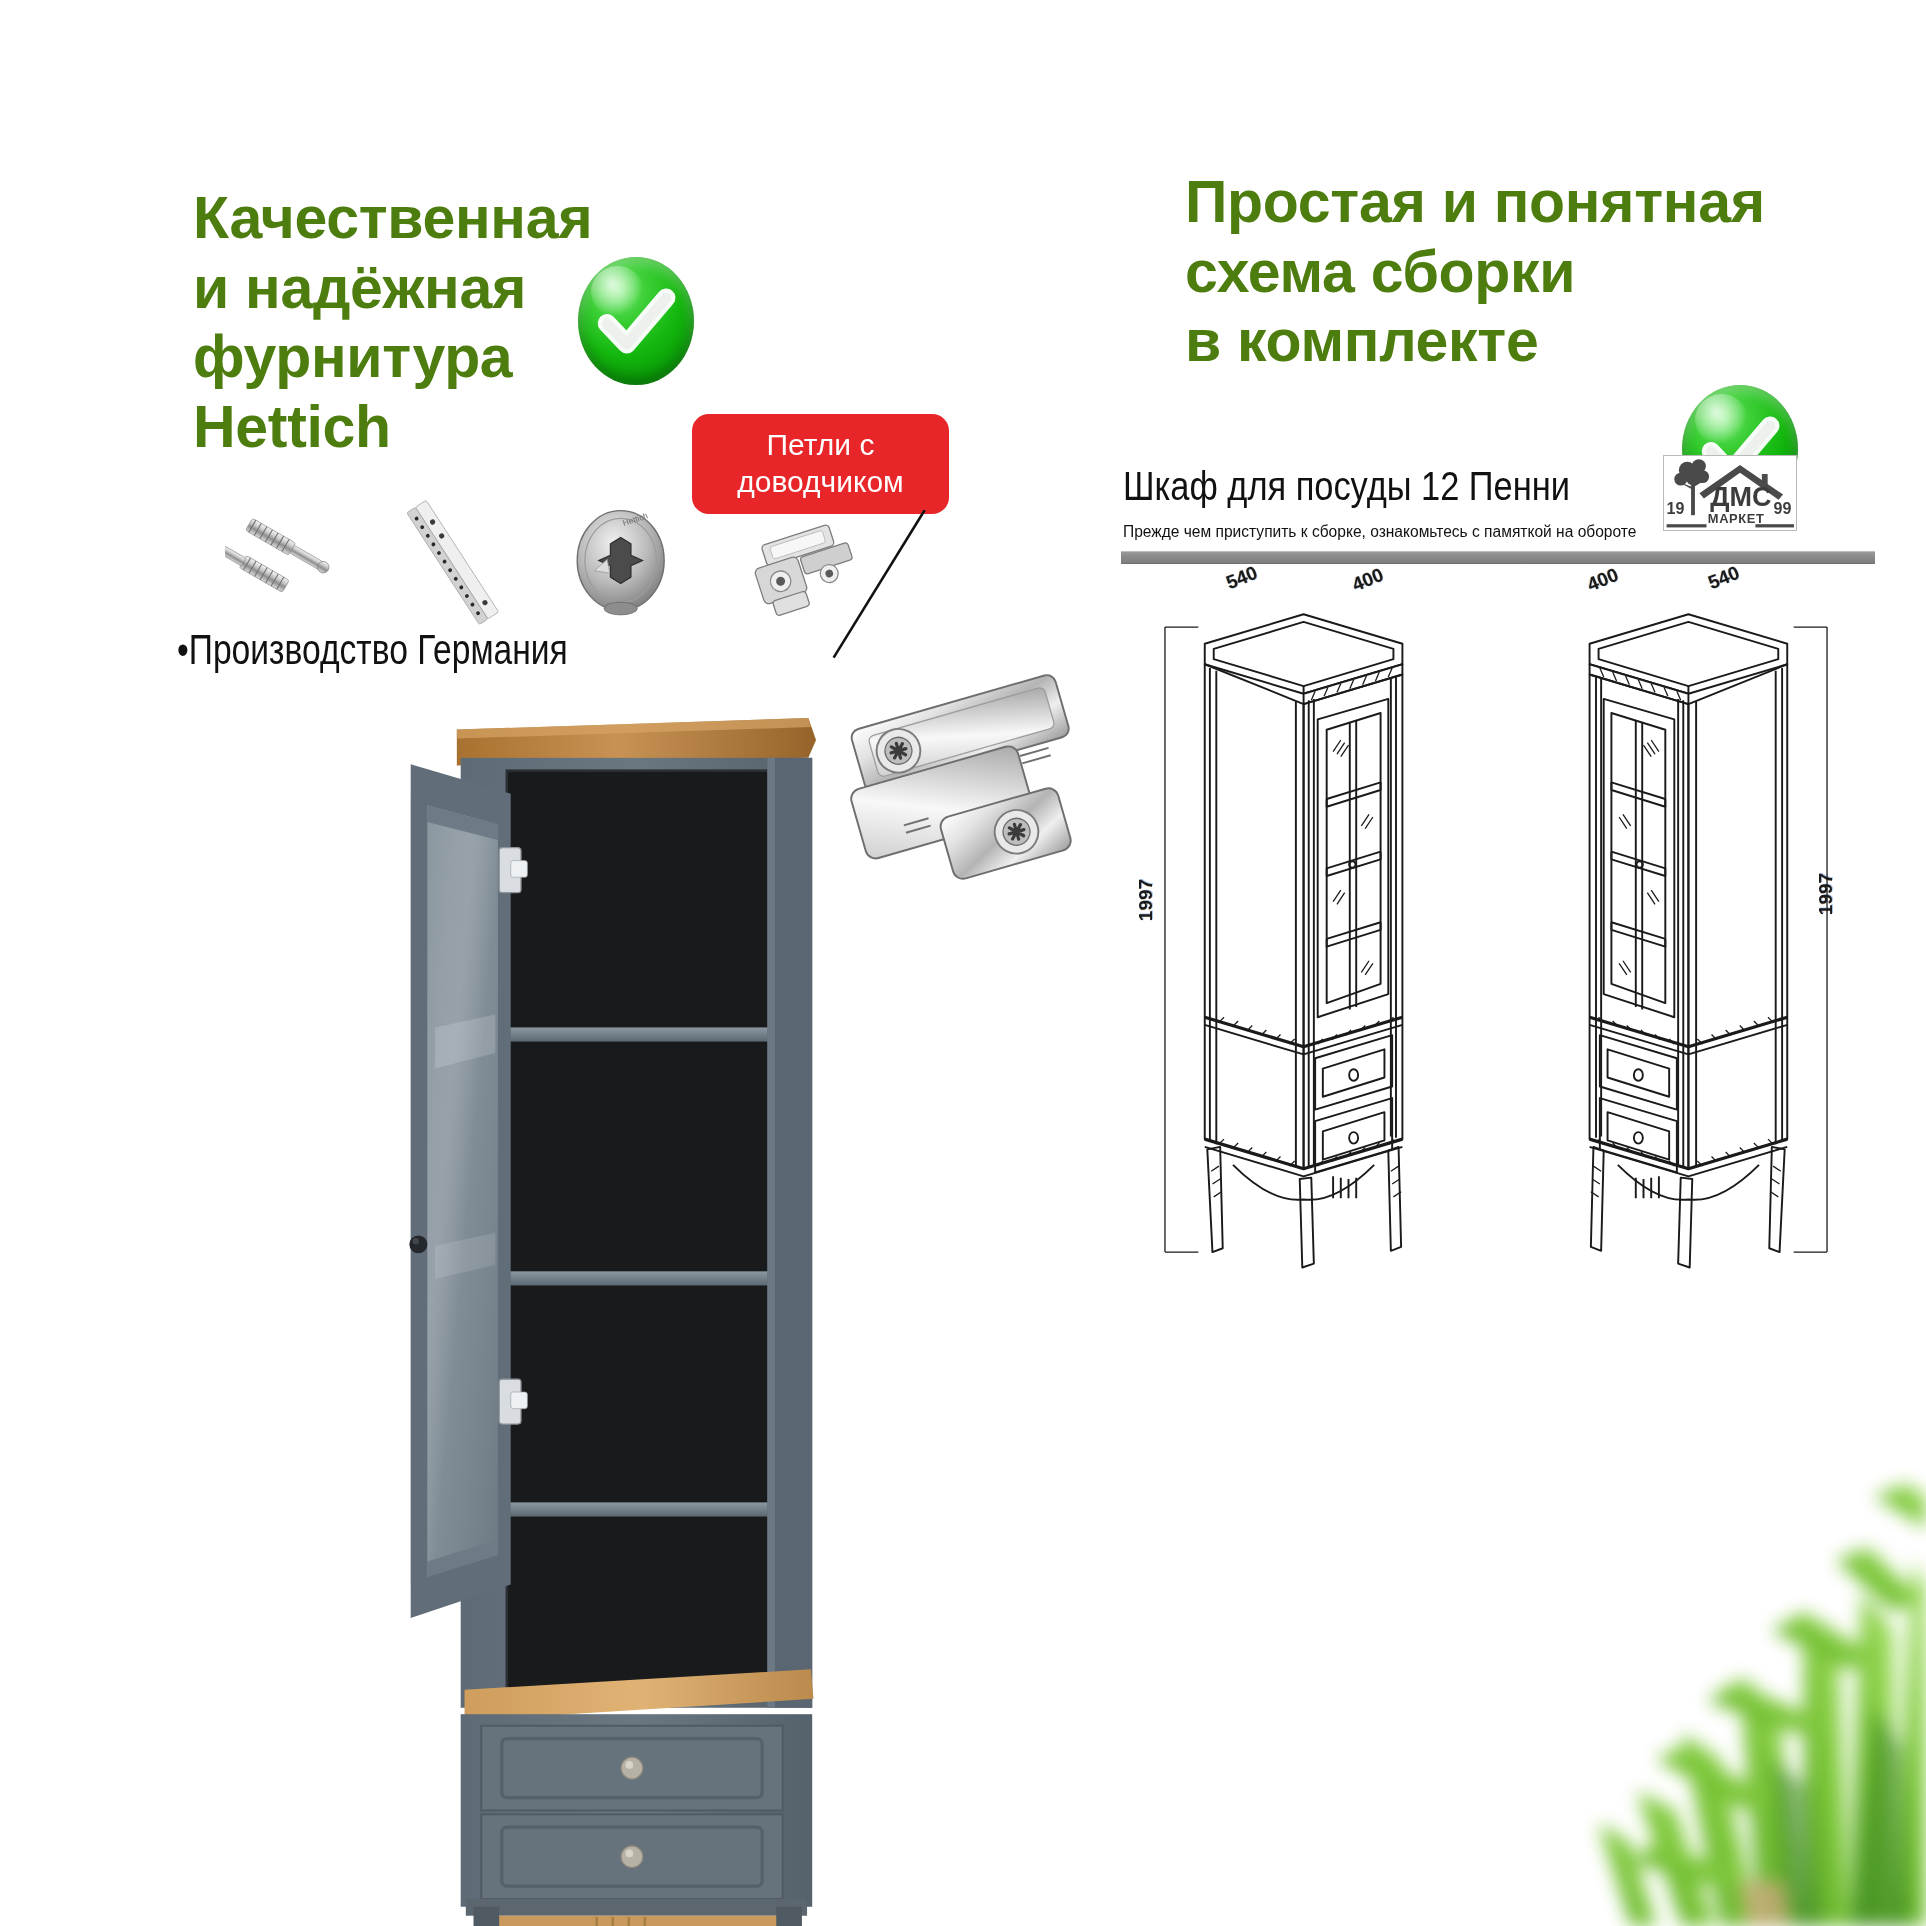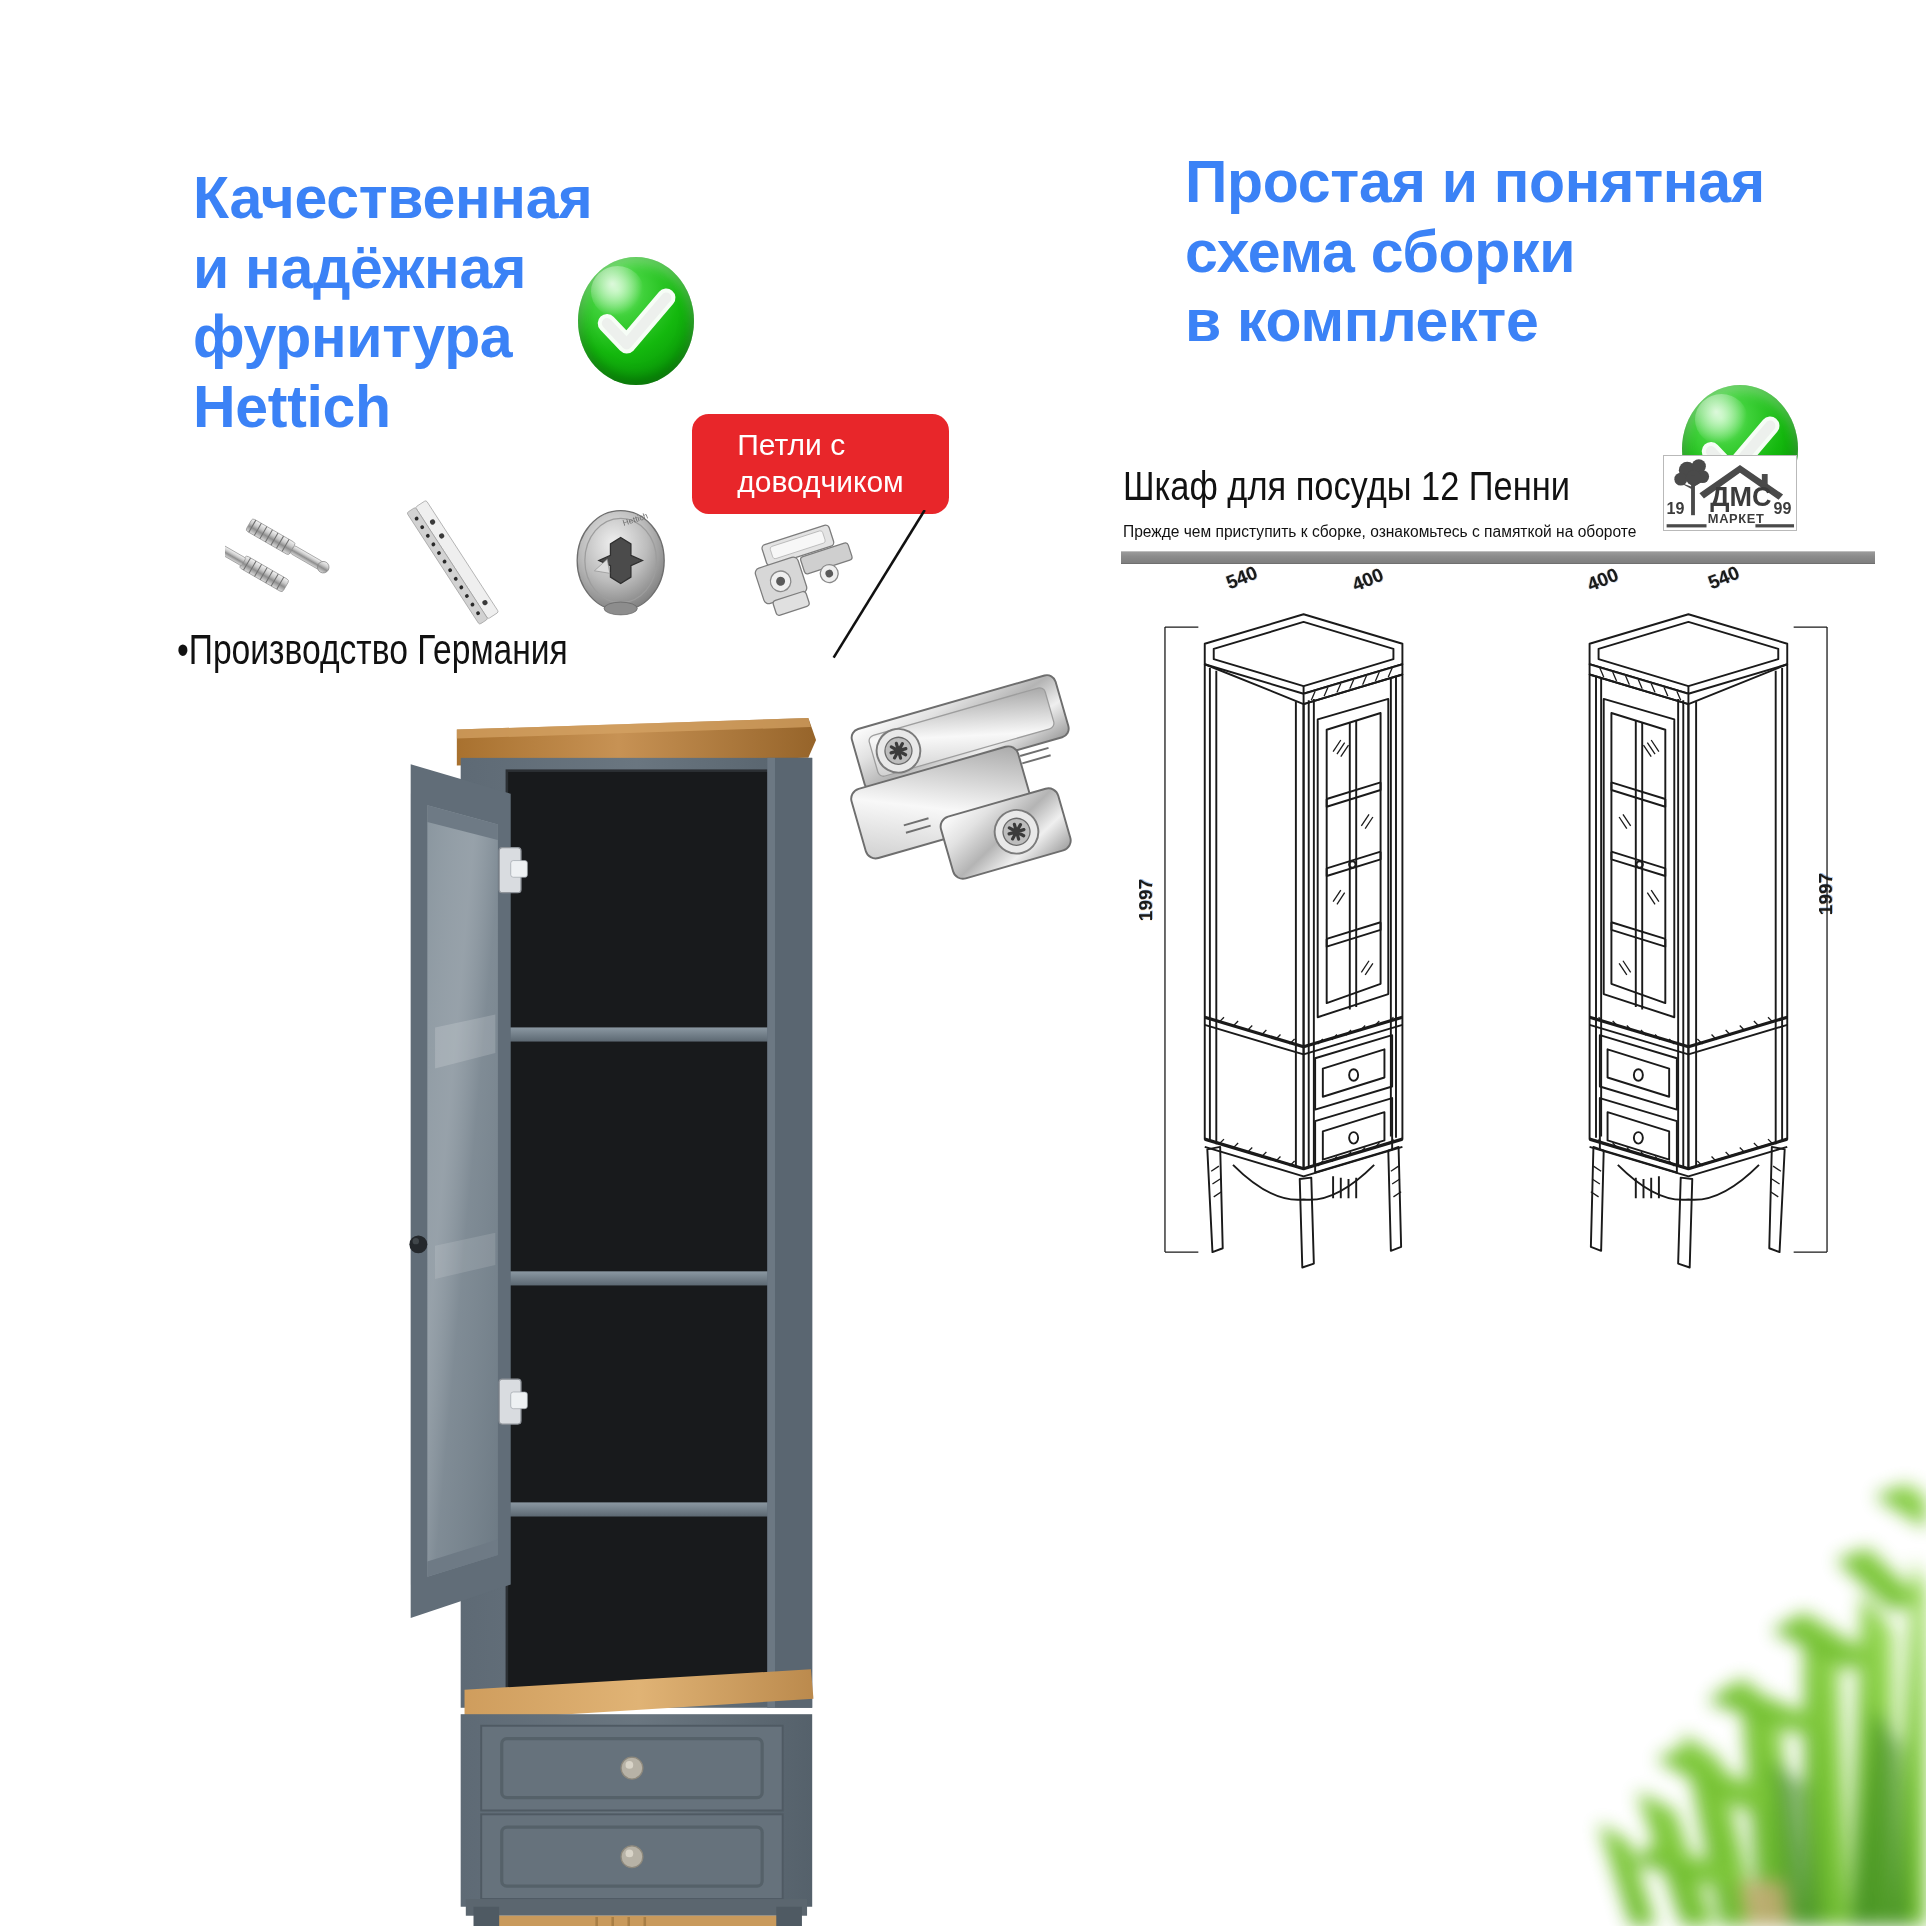--- a/index.html
+++ b/index.html
@@ -9,8 +9,9 @@
 
   
   .headline{
-    font-weight:bold;color:#3b82f6;line-height:1.18;letter-spacing:-0.3px;
+    font-weight:bold;color:#4d7c0f;line-height:1.18;letter-spacing:-0.3px;
     white-space:pre-line;
+    margin-top:20px;
   }
   #headline-left{left:193px;top:164px;font-size:59px;width:578px;}
   #headline-right{left:1185px;top:148px;font-size:59px;width:642px;}

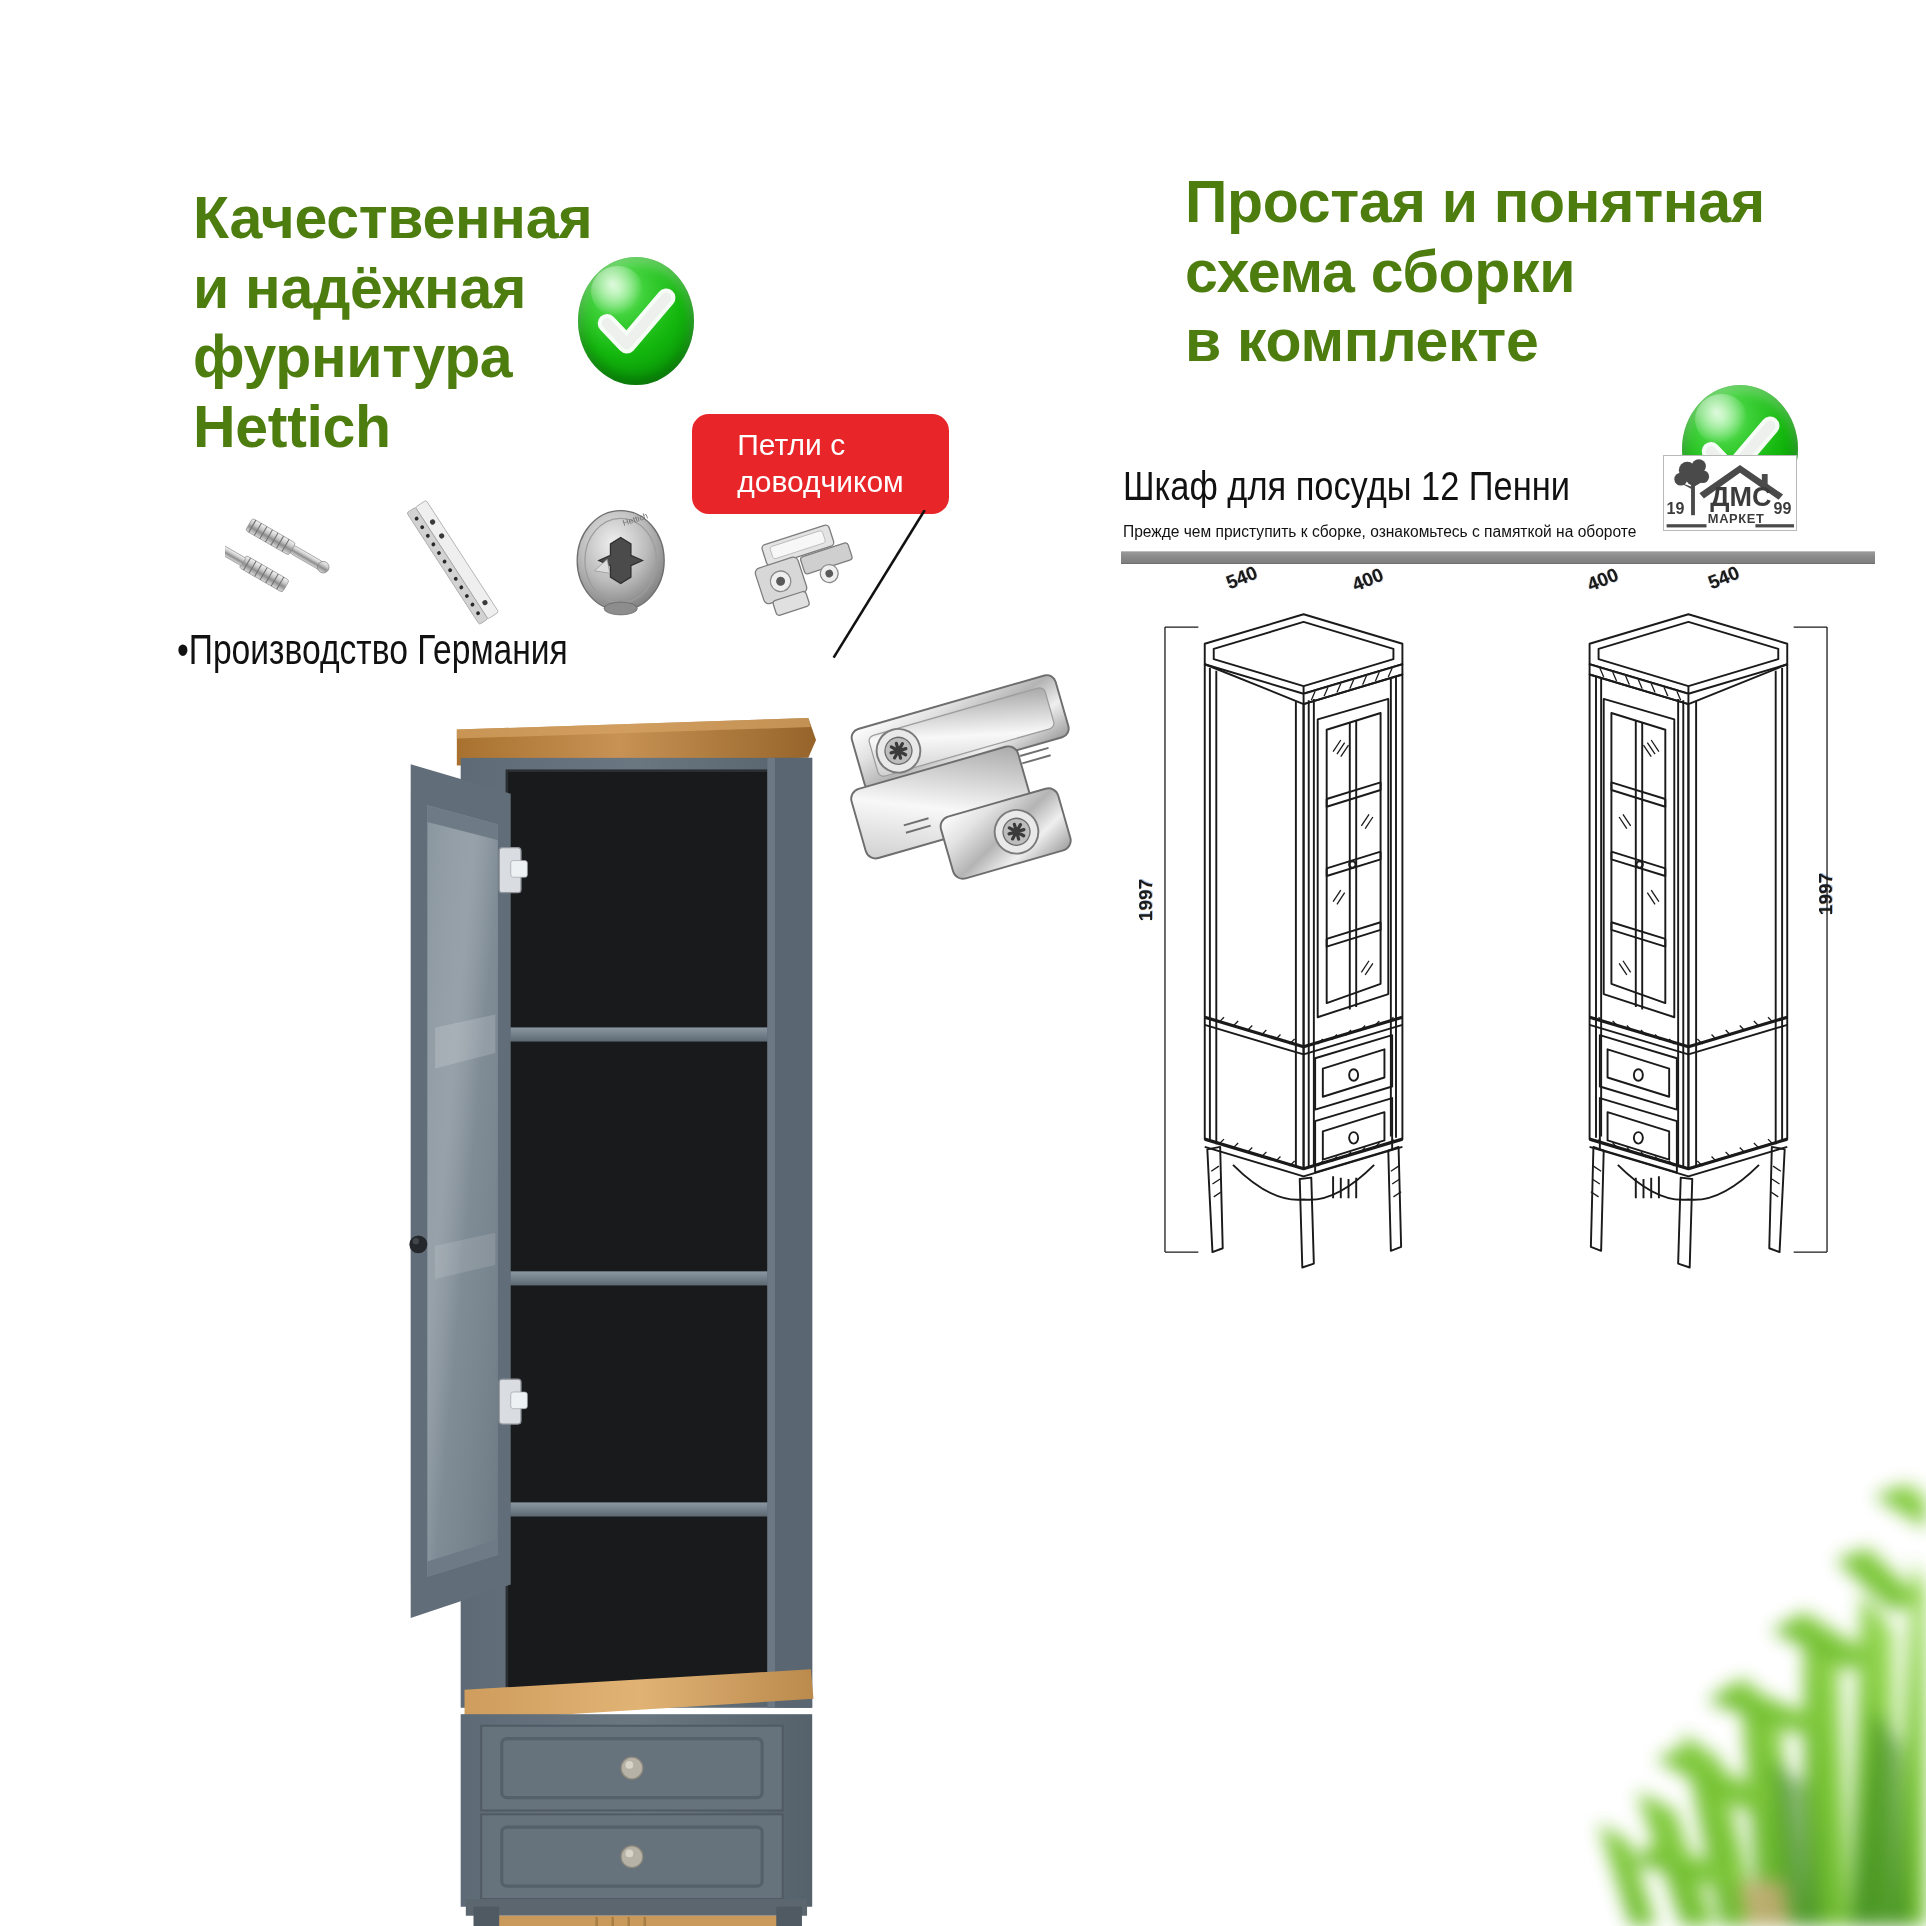--- a/index.html
+++ b/index.html
@@ -32,7 +32,7 @@
   #hinge-badge{
     left:692px;top:414px;width:257px;height:100px;border-radius:16.7px;
     background:#e8262a;display:flex;align-items:center;justify-content:center;
-    text-align:left;color:#fff;font-size:30px;line-height:1.22;white-space:pre-line;
+    text-align:center;color:#fff;font-size:30px;line-height:1.22;white-space:pre-line;
   }
 
   

